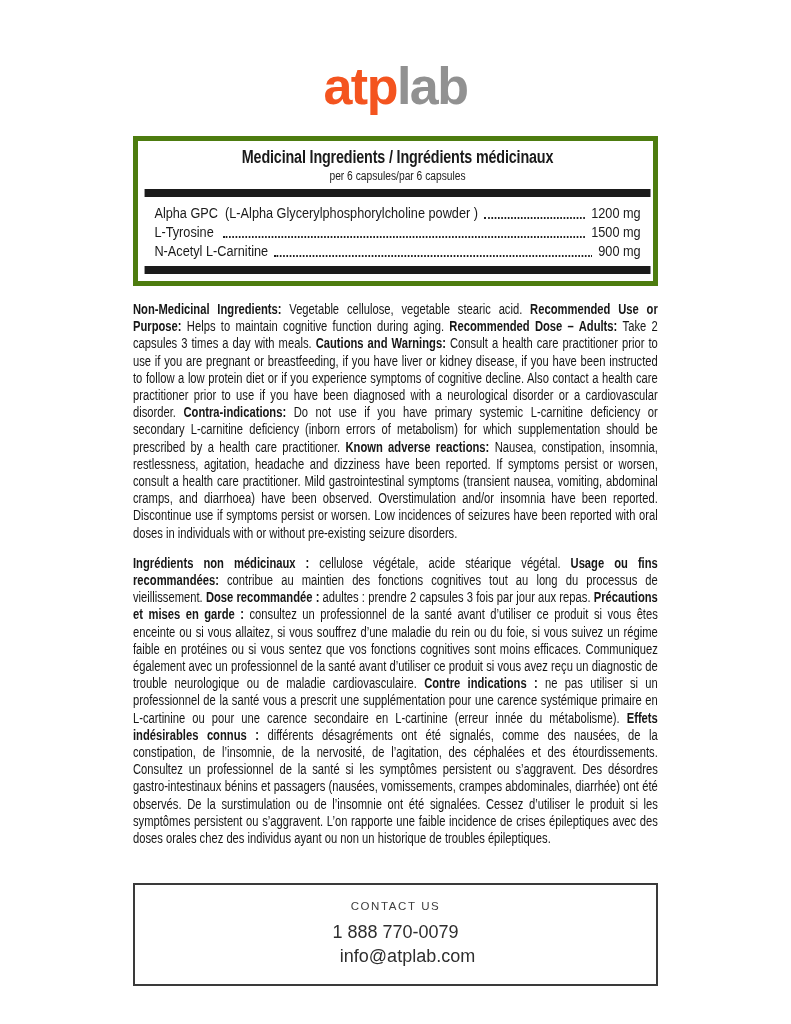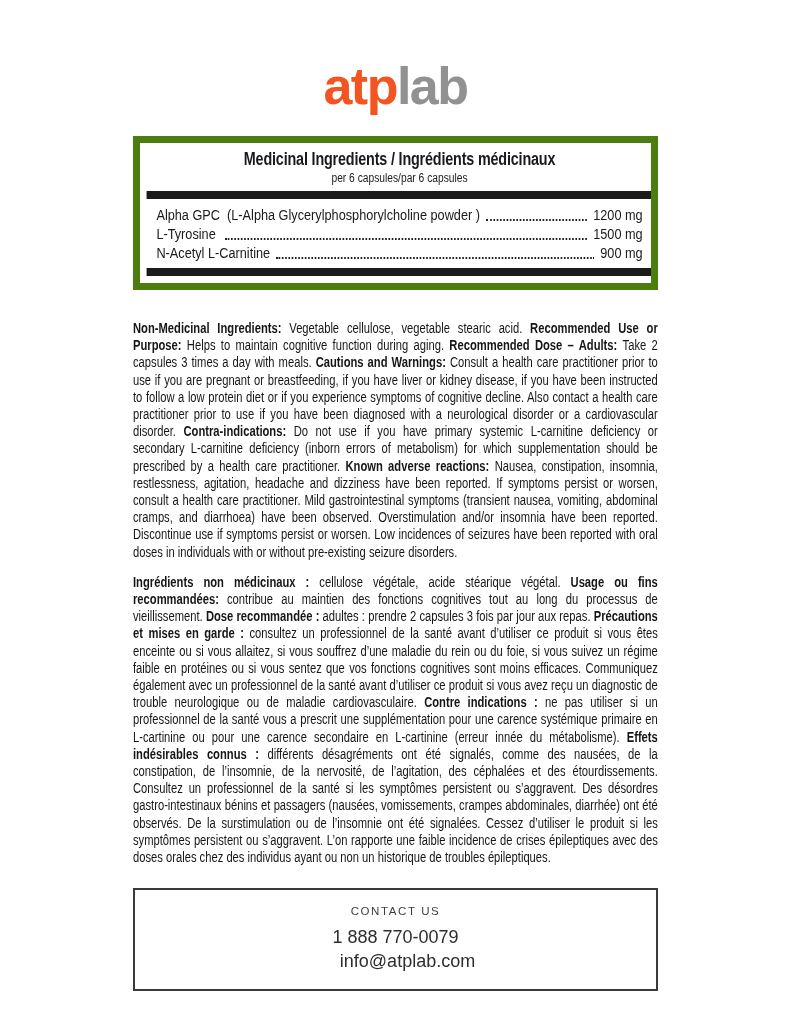--- a/index.html
+++ b/index.html
@@ -28,7 +28,7 @@
   
   .med-box {
     margin-top: 24px;
-    border: 7px solid #4d7c0f;
+    border: 5px solid #4d7c0f;
     overflow: hidden;
   }
   .med-box .cond {

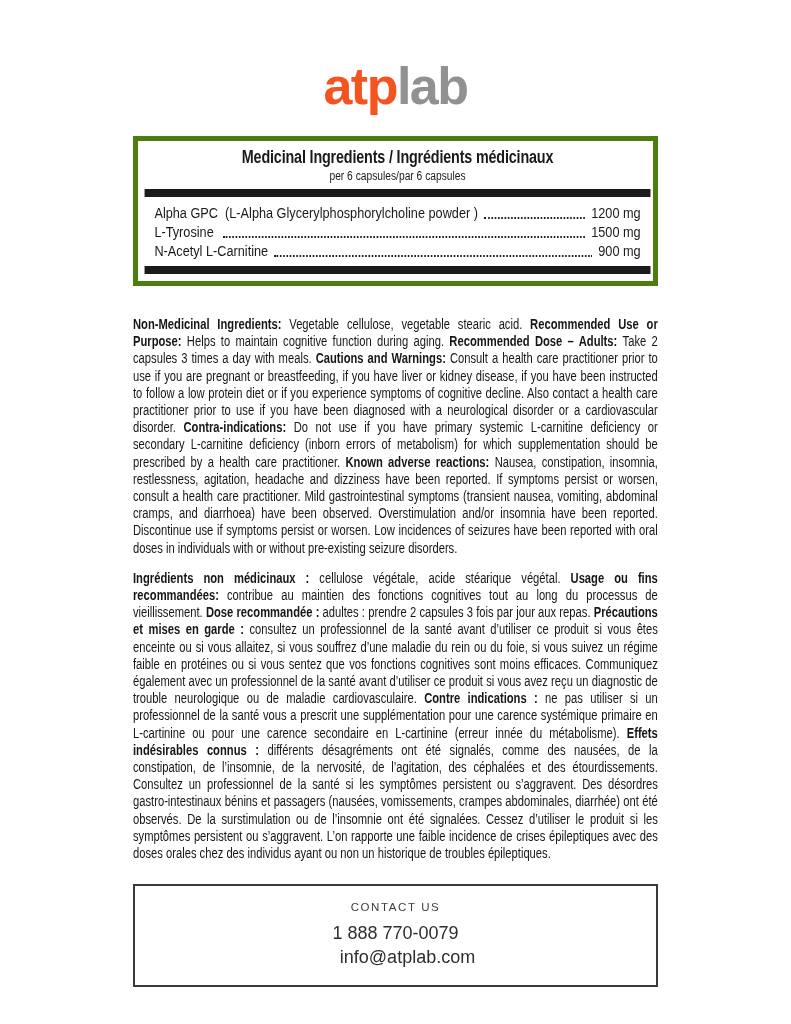--- a/index.html
+++ b/index.html
@@ -84,7 +84,7 @@
     text-align: justify;
     color: #161616;
   }
-  .para.en { margin-top: 30px; }
+  .para.en { margin-top: 15px; }
   .para.fr { margin-top: 13px; }
   .b { font-weight: bold; }
   

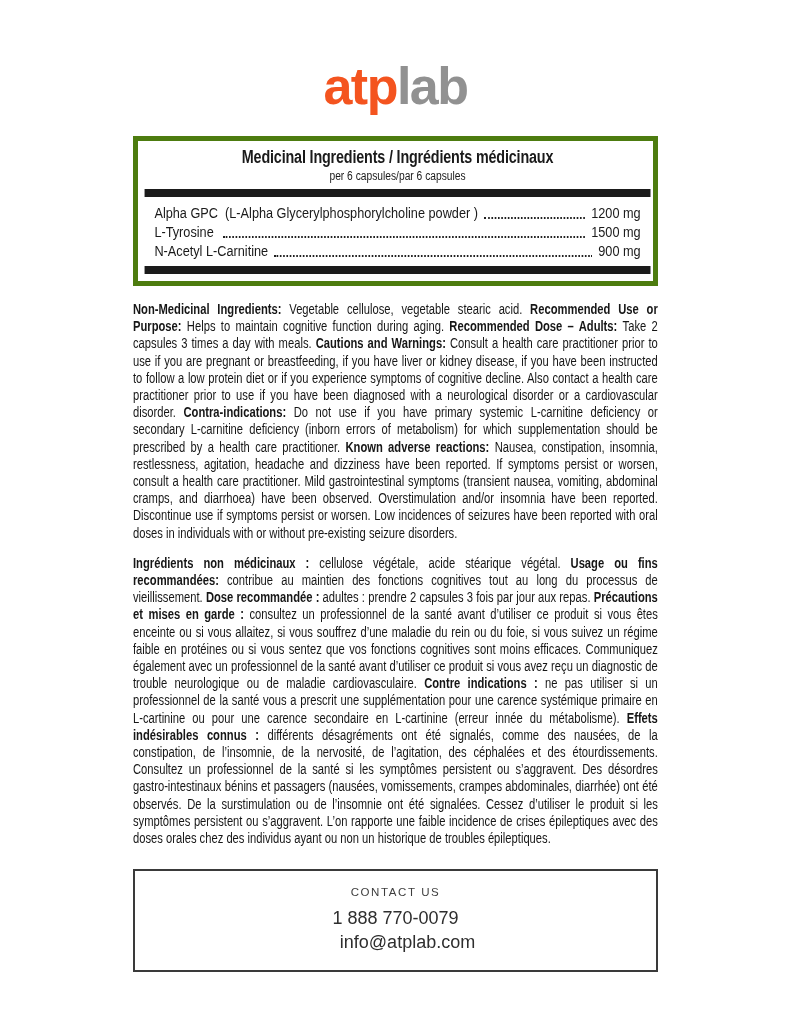--- a/index.html
+++ b/index.html
@@ -89,7 +89,7 @@
   .b { font-weight: bold; }
   
   .contact-box {
-    margin-top: 22px;
+    margin-top: 36px;
     border: 2px solid #3a3a3a;
     text-align: center;
     padding: 15px 0 17px 0;

